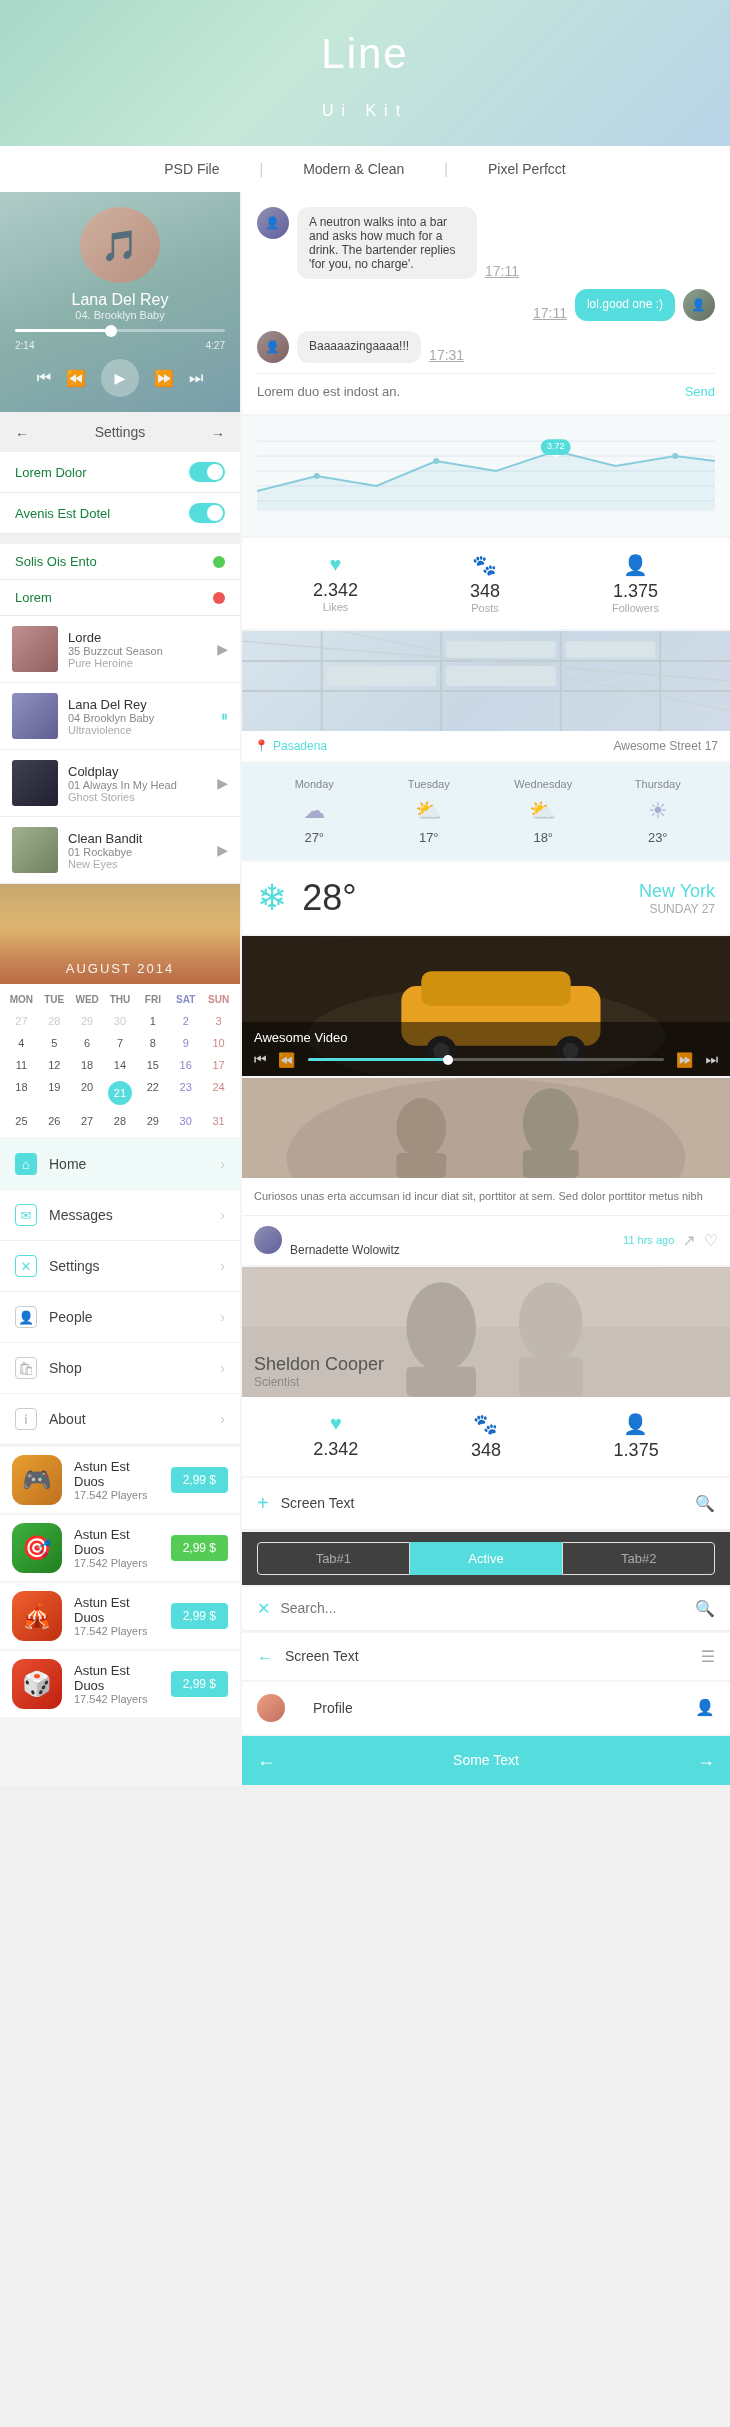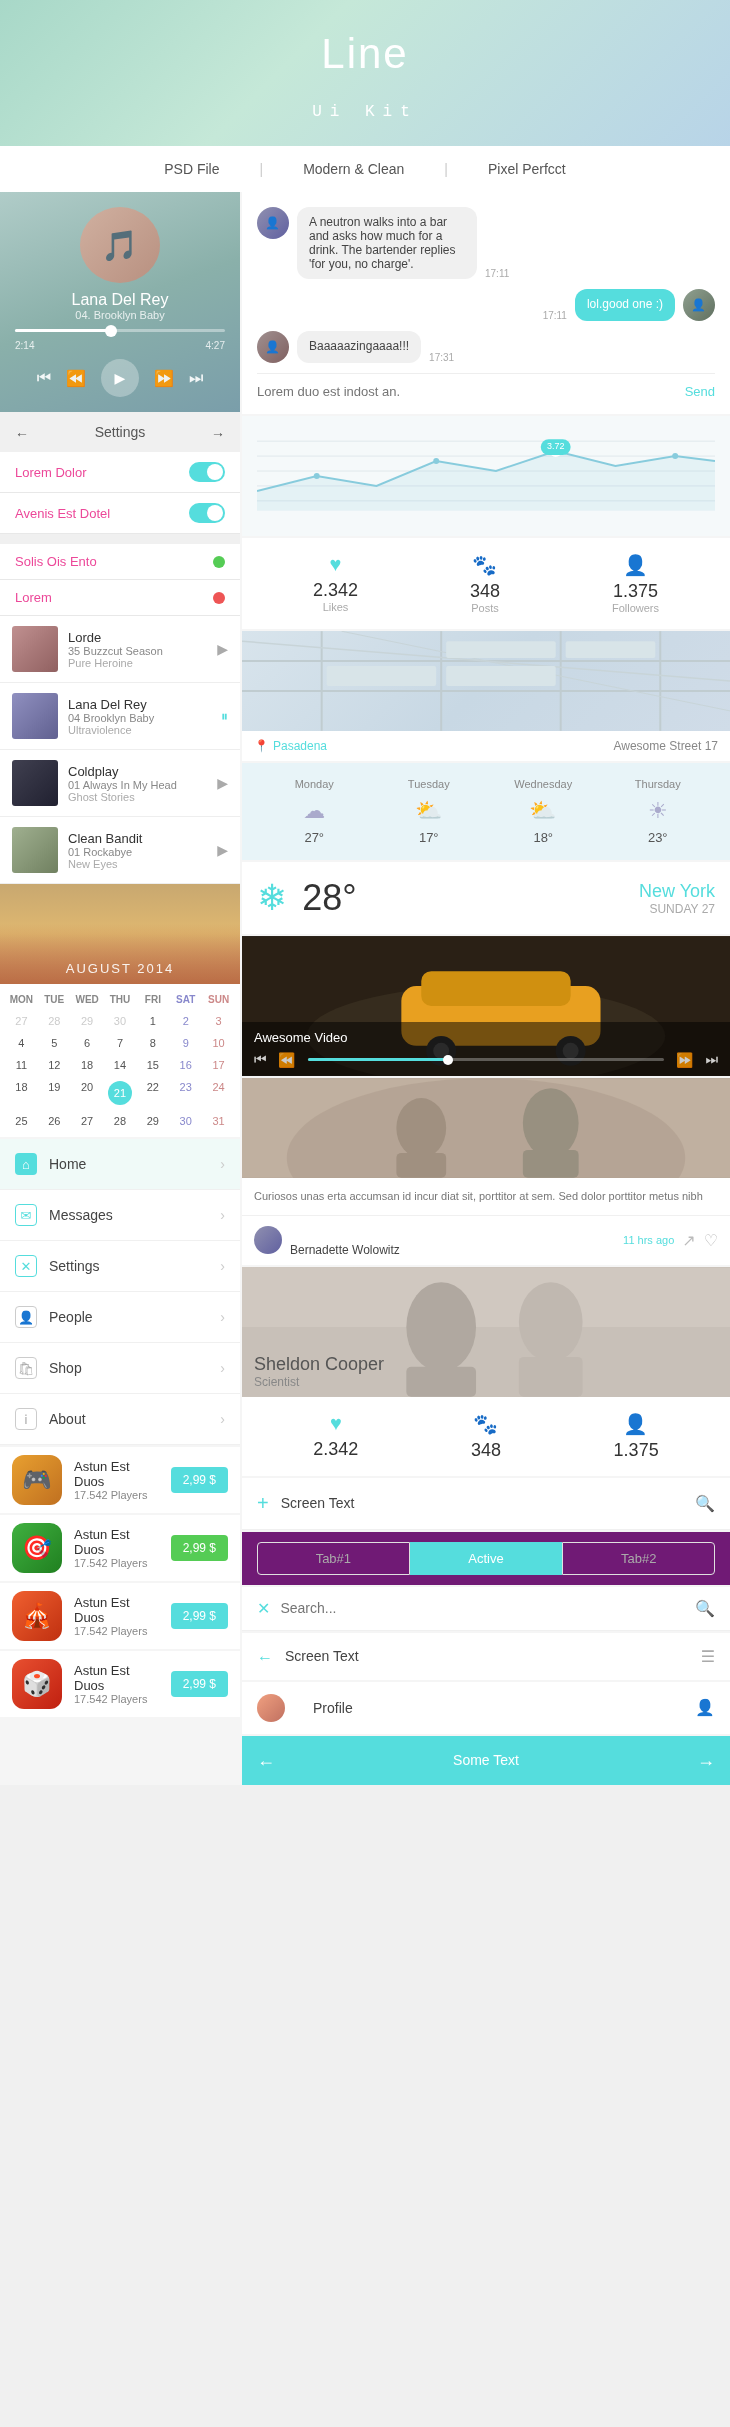--- a/index.html
+++ b/index.html
@@ -246,7 +246,7 @@
 <div class="header">
   <h1>
     <span>Line</span><br>
-    <span style="font-size:16px; letter-spacing:8px;font-family:Liberation Mono, monospace;">Ui Kit</span>
+    <span style="font-size:16px; letter-spacing:8px;">Ui Kit</span>
   </h1>
 </div>
 <div class="tagline">

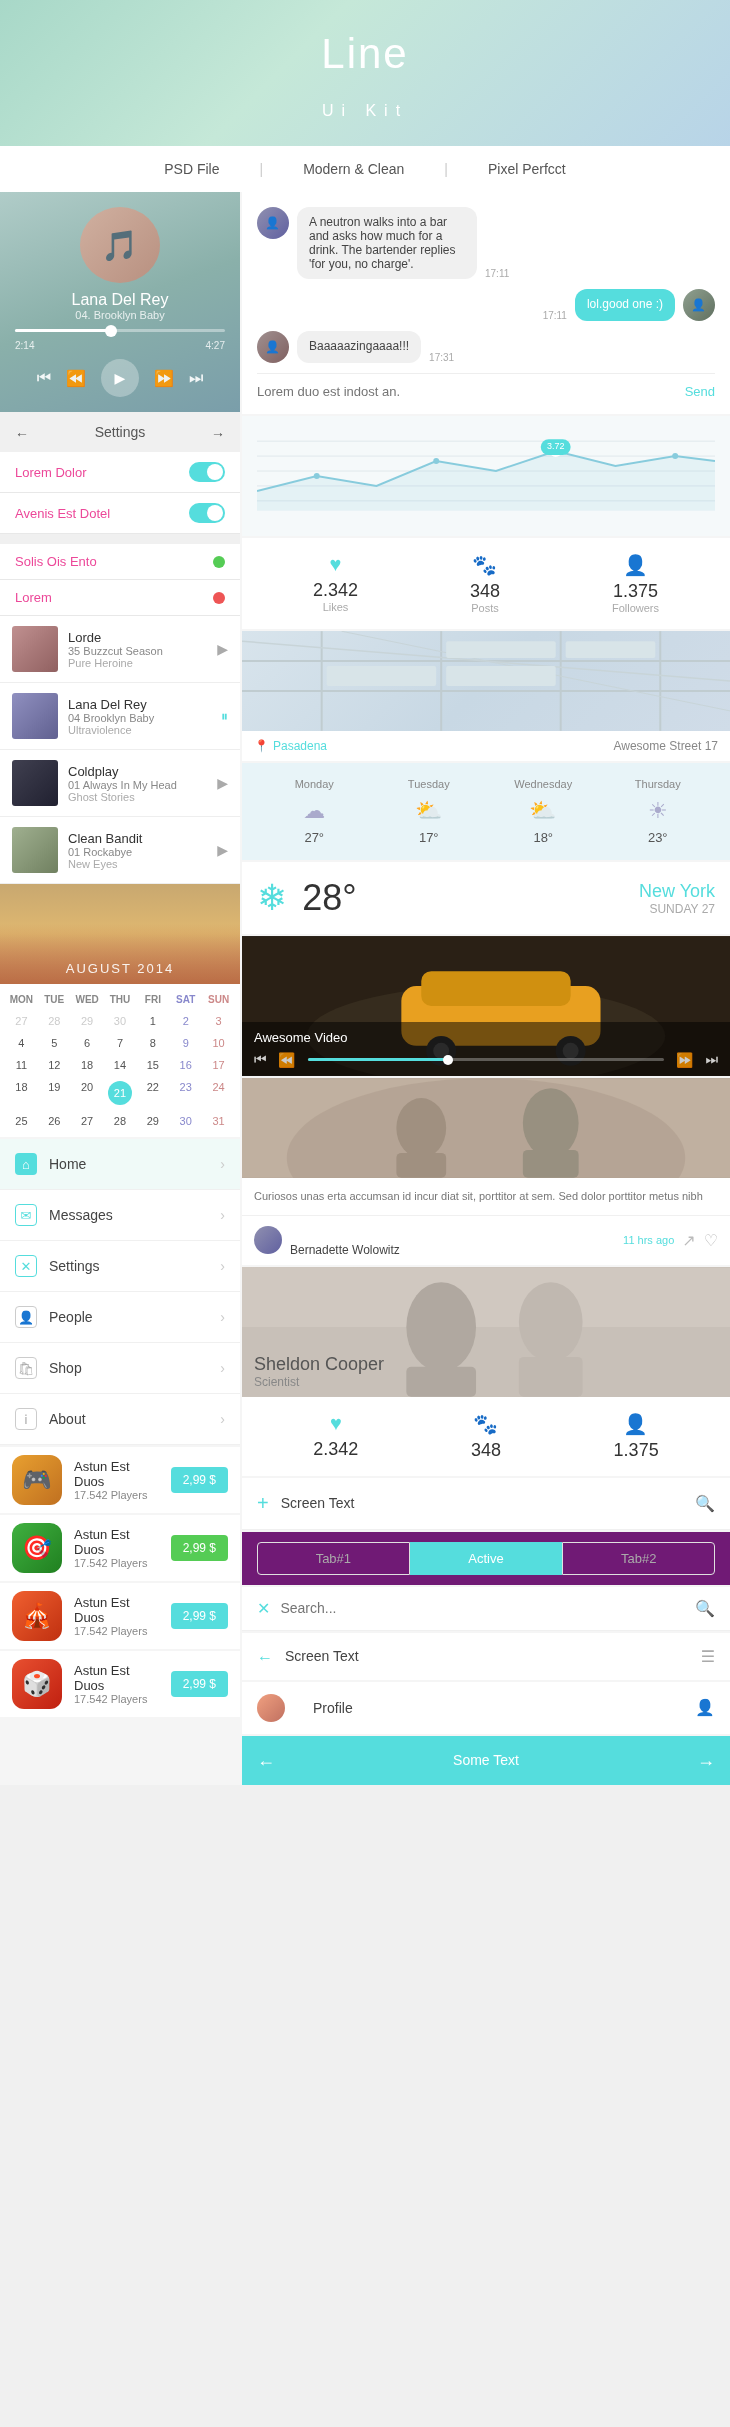--- a/index.html
+++ b/index.html
@@ -135,7 +135,7 @@
     .av-3 { background: linear-gradient(135deg, #a09090, #806060); }
     .chat-bubble { background: #f0f0f0; border-radius: 12px; padding: 8px 12px; font-size: 12px; color: #444; max-width: 180px; }
     .chat-bubble-teal { background: #5dd; color: #fff; }
-    .chat-time { font-size: 10px; color: #aaa; align-self: flex-end; }
+    .chat-time { font-size: 14px; color: #aaa; align-self: flex-end; text-decoration: underline; }
     .chat-input-row { display: flex; align-items: center; border-top: 1px solid #eee; padding-top: 10px; gap: 8px; }
     .chat-input { flex: 1; border: none; outline: none; font-size: 13px; color: #555; background: transparent; }
     .chat-send { color: #5dd; font-size: 13px; font-weight: 500; cursor: pointer; }

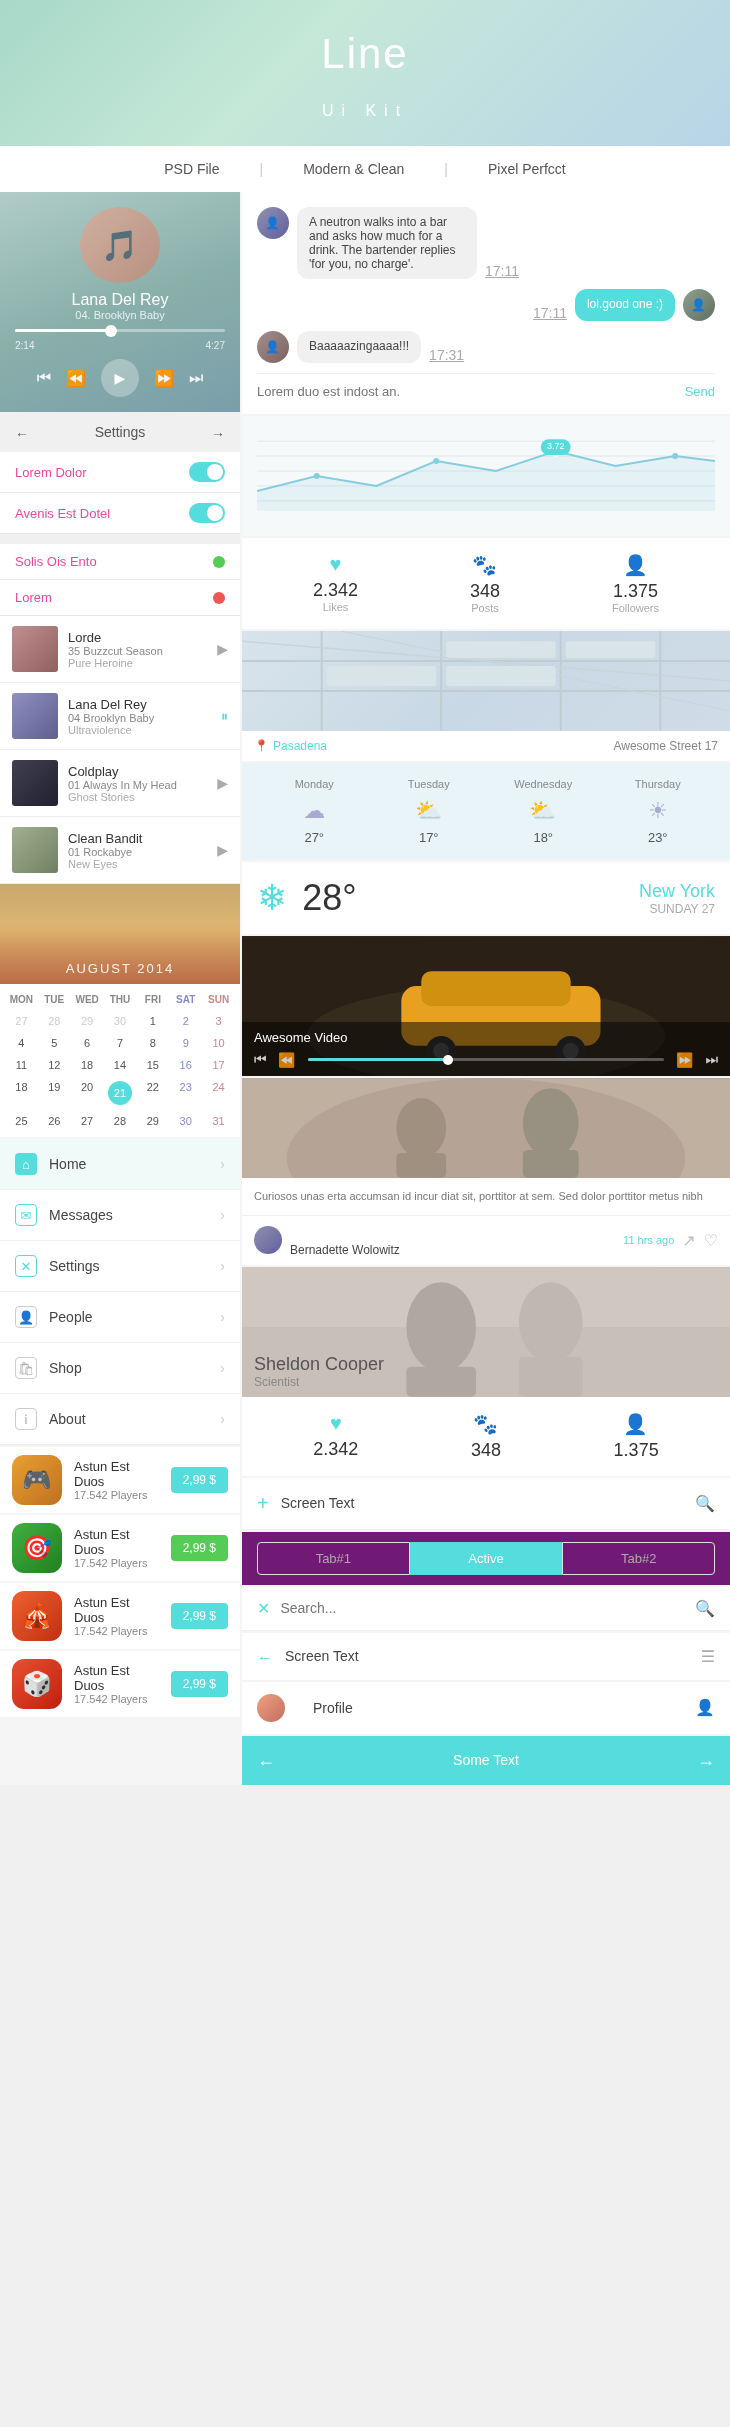--- a/index.html
+++ b/index.html
@@ -62,7 +62,7 @@
     .settings-header span { font-size: 14px; color: #555; }
     .settings-arrow { font-size: 16px; color: #7cc; }
     .settings-item { display: flex; align-items: center; justify-content: space-between; padding: 10px 15px; border-bottom: 1px solid #e8e8e8; background: #fff; }
-    .settings-item-label { font-size: 13px; color: #ec4899; }
+    .settings-item-label { font-size: 13px; color: #15803d; }
     .toggle { width: 36px; height: 20px; border-radius: 10px; position: relative; }
     .toggle-on { background: #5dd; }
     .toggle-thumb { width: 16px; height: 16px; background: #fff; border-radius: 50%; position: absolute; top: 2px; }

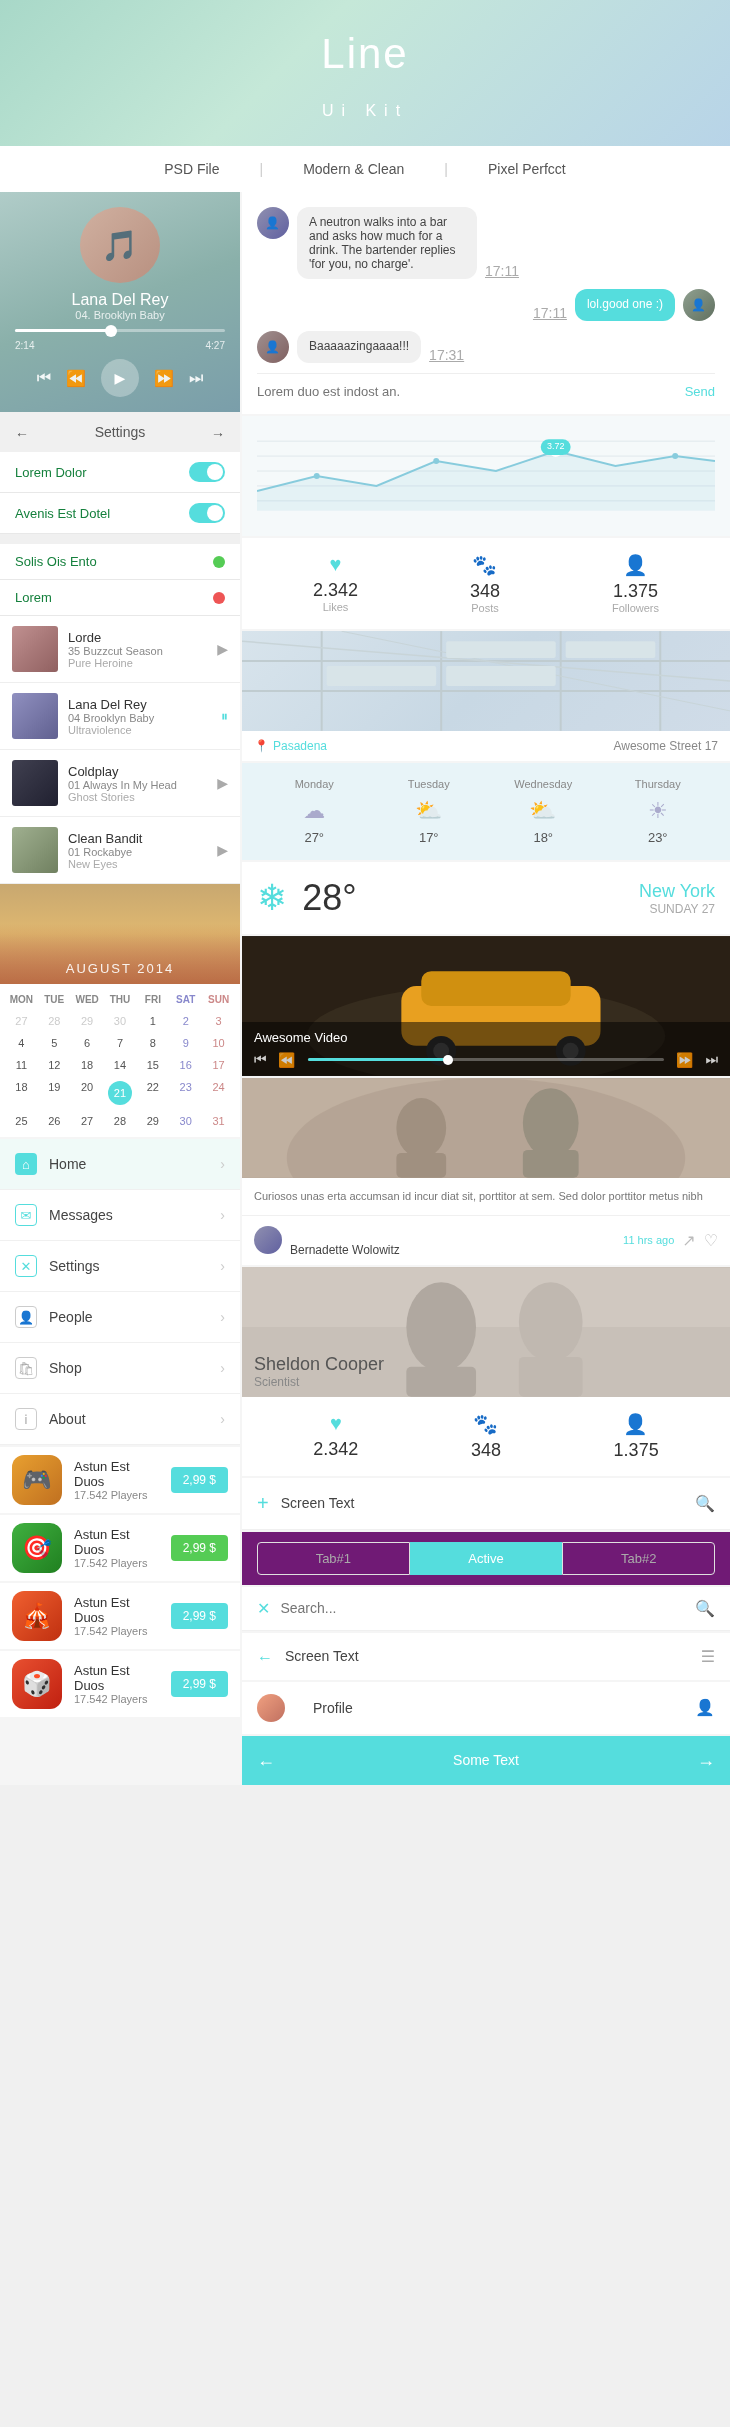--- a/index.html
+++ b/index.html
@@ -212,7 +212,7 @@
     .widget-hamburger { color: #aaa; font-size: 16px; }
 
     
-    .tabs-row { display: flex; align-items: center; background: #701a75; padding: 10px 15px; gap: 0; margin-top: 2px; }
+    .tabs-row { display: flex; align-items: center; background: #404040; padding: 10px 15px; gap: 0; margin-top: 2px; }
     .tab-btn { flex: 1; text-align: center; padding: 8px; font-size: 13px; color: #aaa; border: 1px solid #e0e0e0; cursor: pointer; }
     .tab-btn.active { background: #5dd; color: #fff; border-color: #5dd; }
     .tab-btn:first-child { border-radius: 4px 0 0 4px; }

